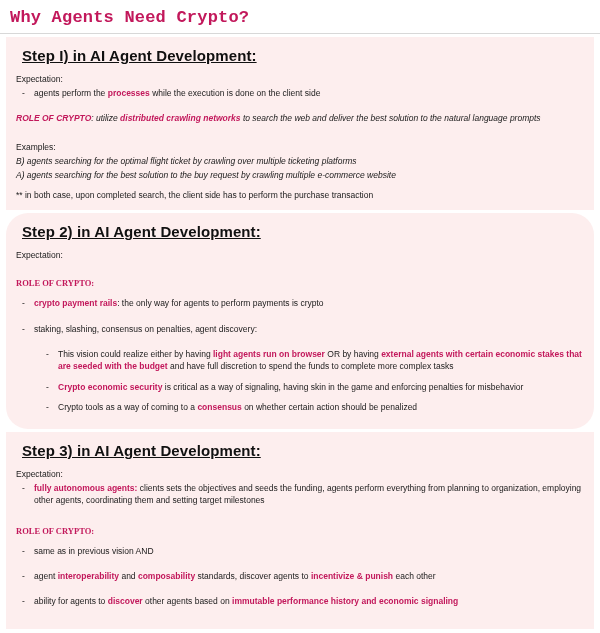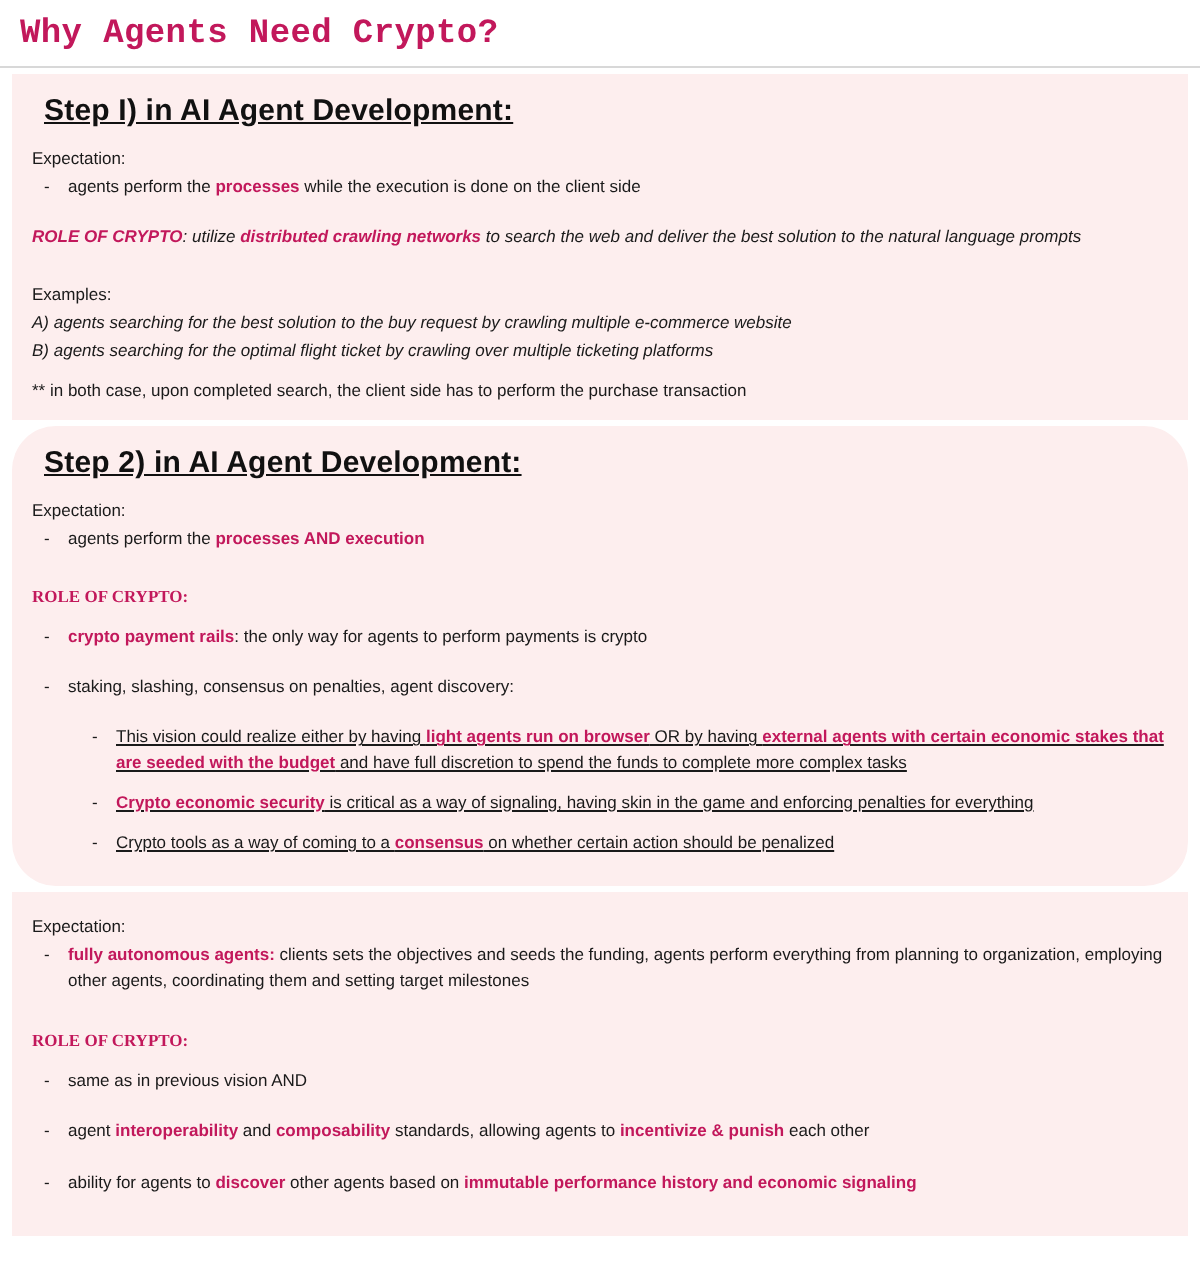--- a/index.html
+++ b/index.html
@@ -119,8 +119,8 @@
     <div class="line" id="s1-role"><span class="hl">ROLE OF CRYPTO</span><span>: utilize </span><span class="hl">distributed crawling networks</span><span> to search the web and deliver the best solution to the natural language prompts</span></div>
     <div class="row-spacer-md"></div>
     <div class="lbl">Examples:</div>
+    <div class="line">B) agents searching for the optimal flight ticket by crawling over multiple ticketing platforms</div>
     <div class="line">A) agents searching for the best solution to the buy request by crawling multiple e-commerce website</div>
-    <div class="line">B) agents searching for the optimal flight ticket by crawling over multiple ticketing platforms</div>
     <div class="note">** in both case, upon completed search, the client side has to perform the purchase transaction</div>
   </div>
 

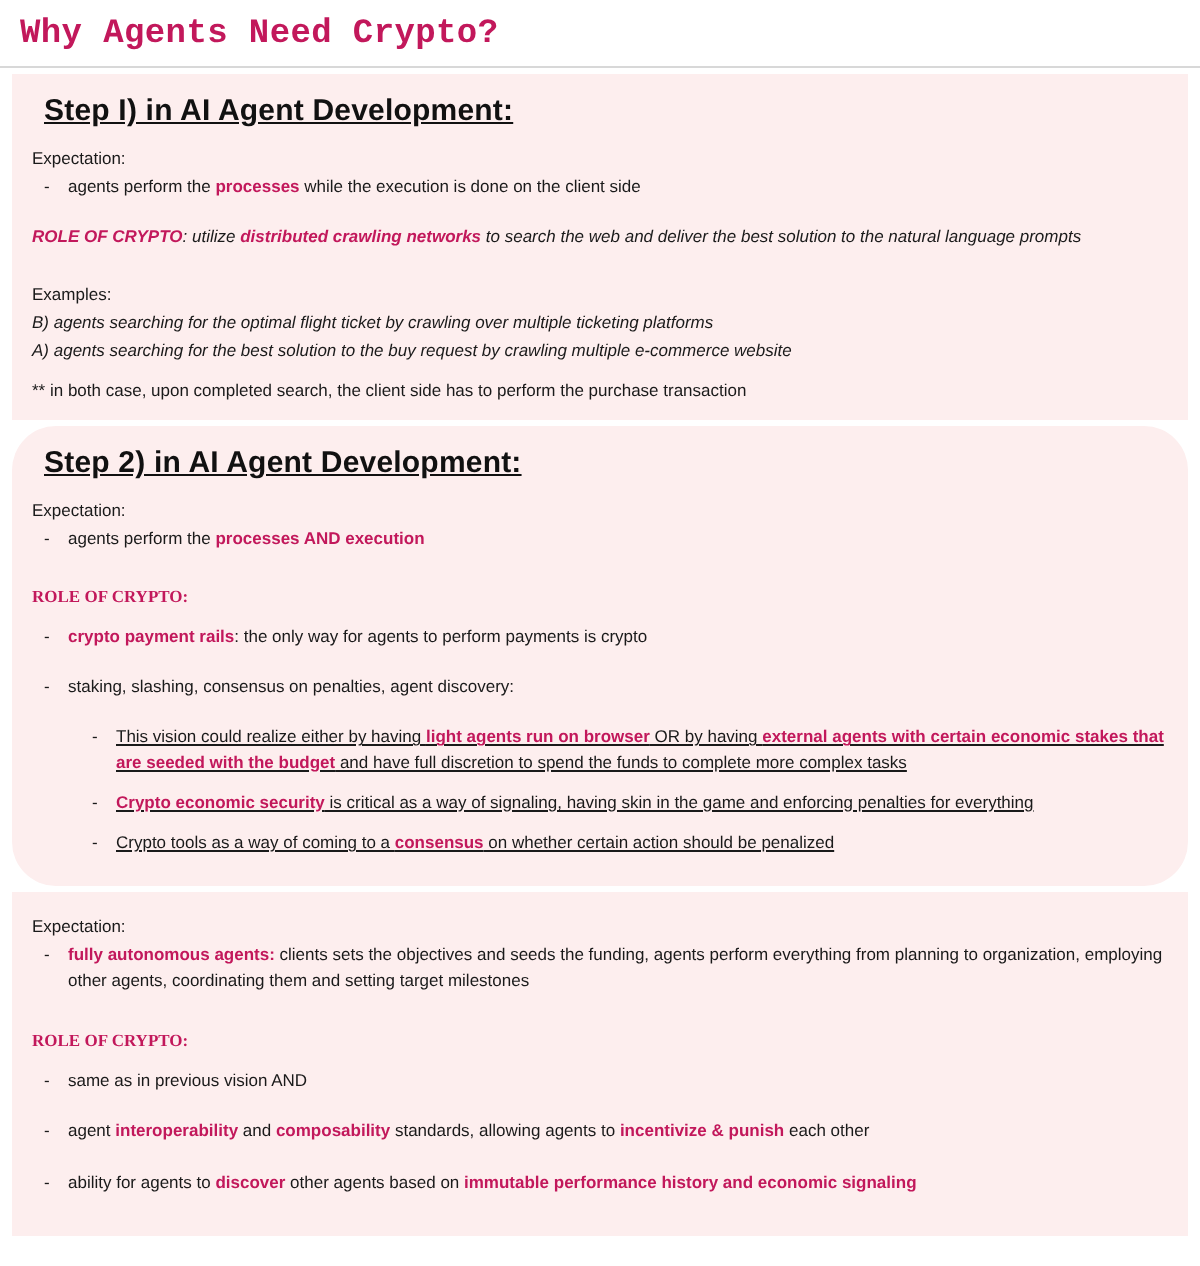--- a/index.html
+++ b/index.html
@@ -127,7 +127,6 @@
   <div class="section sec2">
     <div class="section-heading">Step 2) in AI Agent Development:</div>
     <div class="lbl">Expectation:</div>
-    <div class="dash-item" id="s2-exp"><span>agents perform the </span><span class="hl">processes AND execution</span></div>
     <div class="row-spacer-md"></div>
     <div class="lbl bold-pink">ROLE OF CRYPTO:</div>
     <div class="row-spacer-sm"></div>

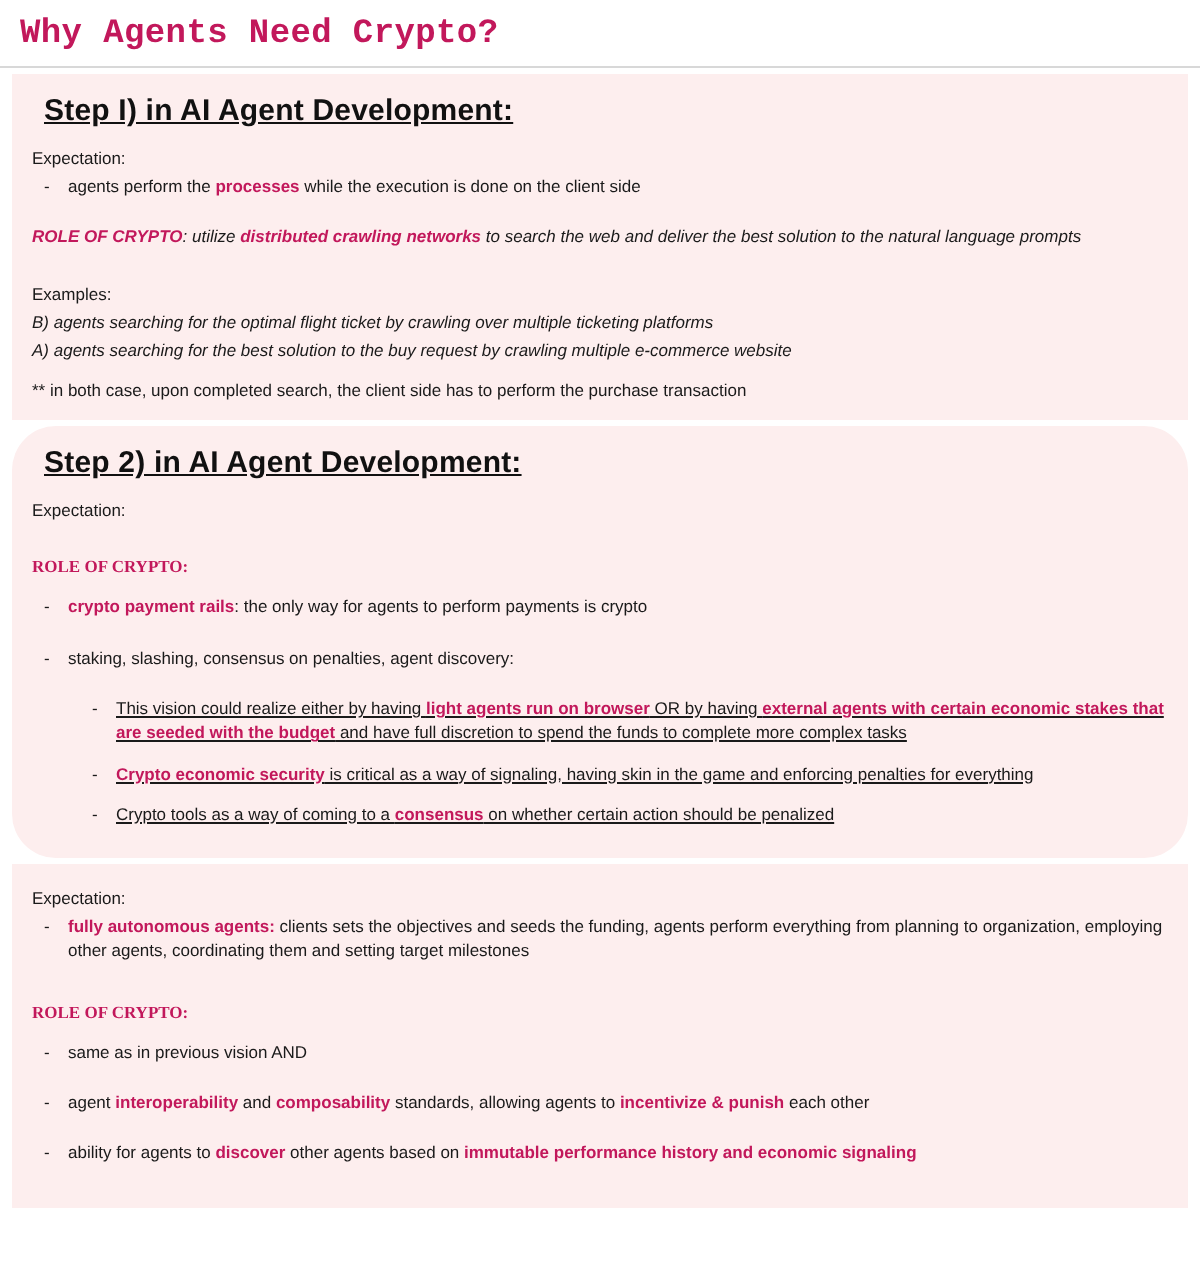--- a/index.html
+++ b/index.html
@@ -84,7 +84,6 @@
   }
   .dash-item.l2 {
     padding-left: 42px;
-    text-decoration: underline;
   }
   .dash-item.l2:before {
     left: 30px;

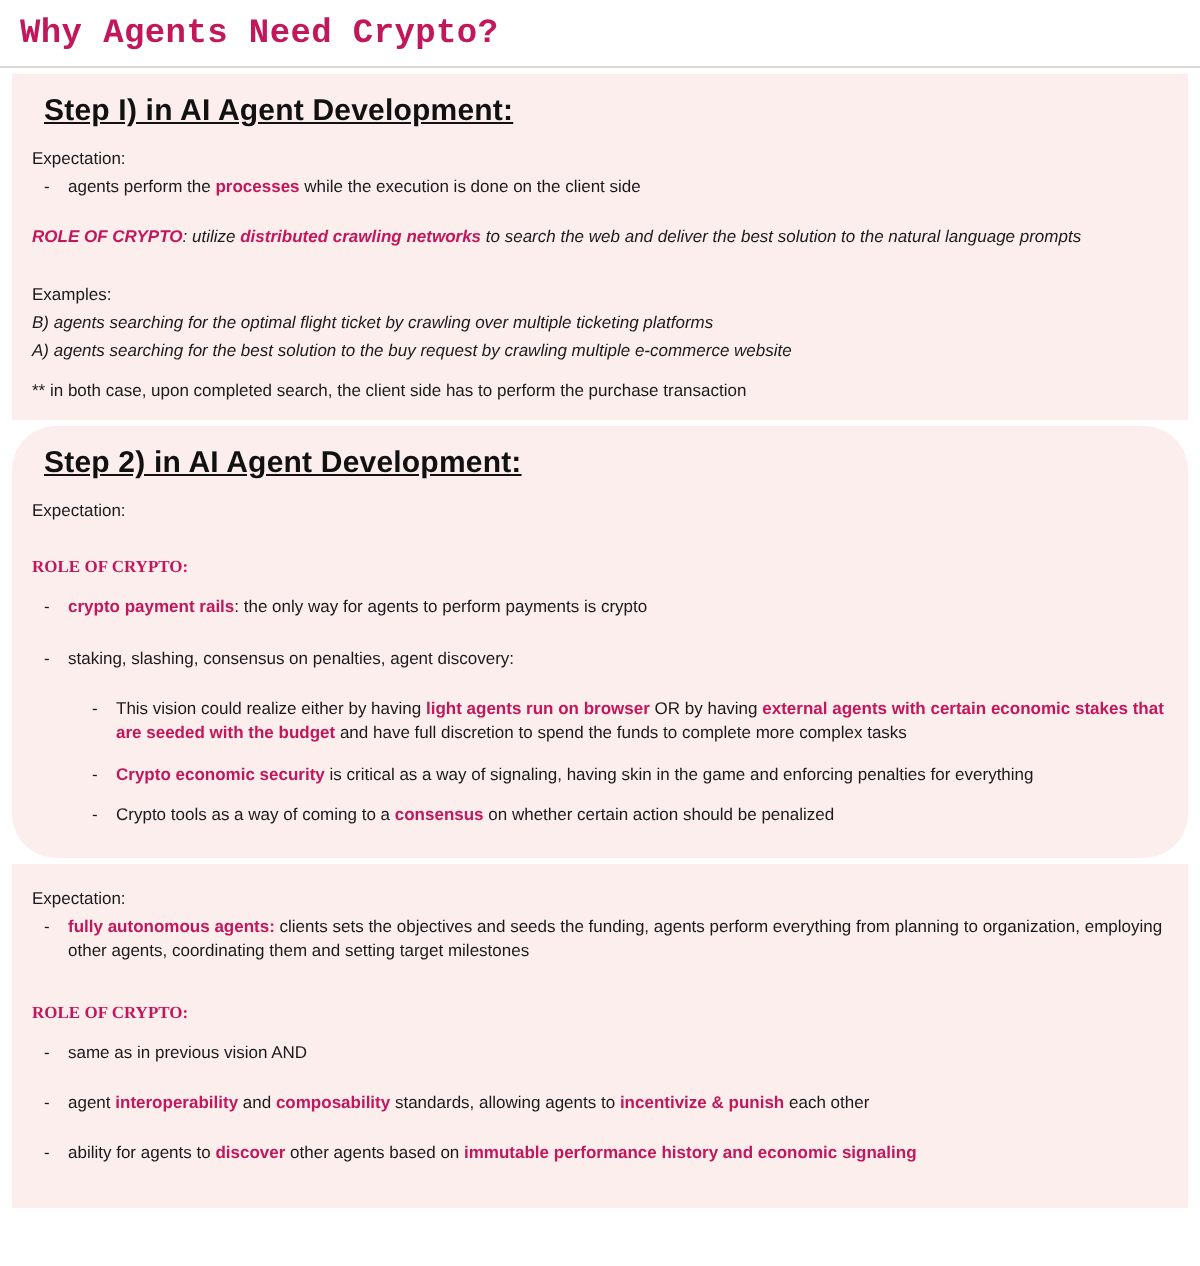--- a/index.html
+++ b/index.html
@@ -136,7 +136,7 @@
         <div class="row-spacer-md"></div>
         <div class="dash-item l2"><span>This vision could realize either by having </span><span class="hl">light agents run on browser</span><span> OR by having </span><span class="hl">external agents with certain economic stakes that are seeded with the budget</span><span> and have full discretion to spend the funds to complete more complex tasks</span></div>
         <div class="row-spacer-sm"></div>
-        <div class="dash-item l2"><span class="hl">Crypto economic security</span><span> is critical as a way of signaling, having skin in the game and enforcing penalties for everything</span></div>
+        <div class="dash-item l2"><span class="hl">Crypto economic security</span><span> is critical as a way of signaling, having skin in the game and enforcing penalties for misbehavior</span></div>
         <div class="row-spacer-sm"></div>
         <div class="dash-item l2"><span>Crypto tools as a way of coming to a </span><span class="hl">consensus</span><span> on whether certain action should be penalized</span></div>
         <div class="row-spacer-sm"></div>

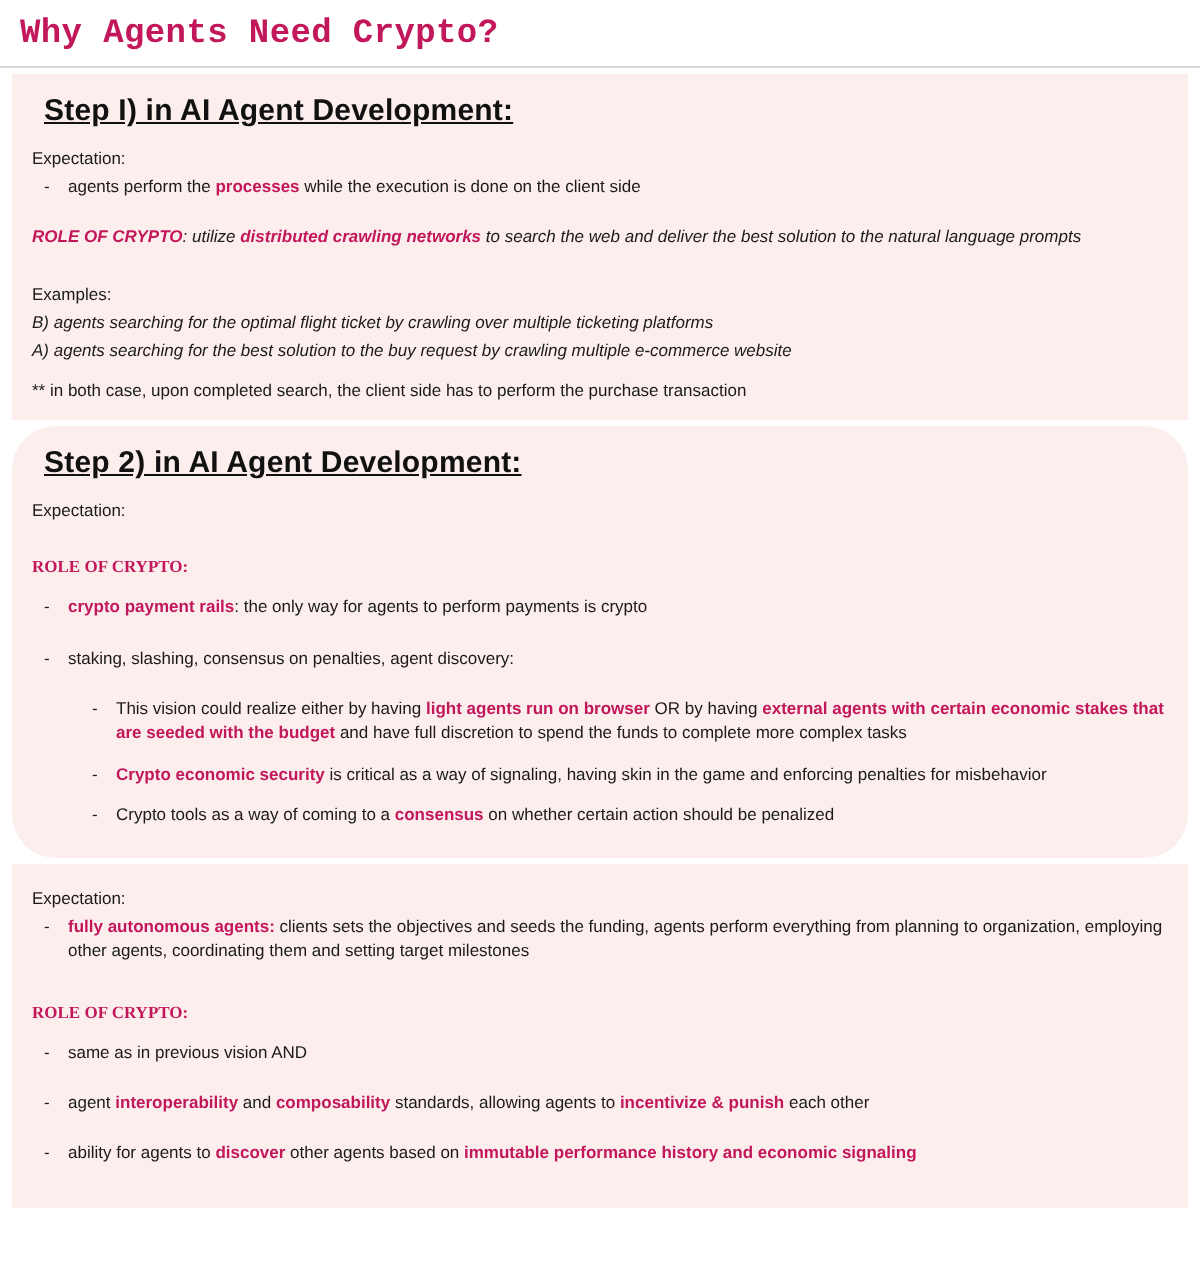--- a/index.html
+++ b/index.html
@@ -144,6 +144,7 @@
   </div>
 
   <div class="section">
+    <div class="section-heading">Step 3) in AI Agent Development:</div>
     <div class="lbl">Expectation:</div>
     <div class="dash-item" id="s3-exp"><span class="hl">fully autonomous agents:</span><span> clients sets the objectives and seeds the funding, agents perform everything from planning to organization, employing other agents, coordinating them and setting target milestones</span></div>
     <div class="big-gap"></div>

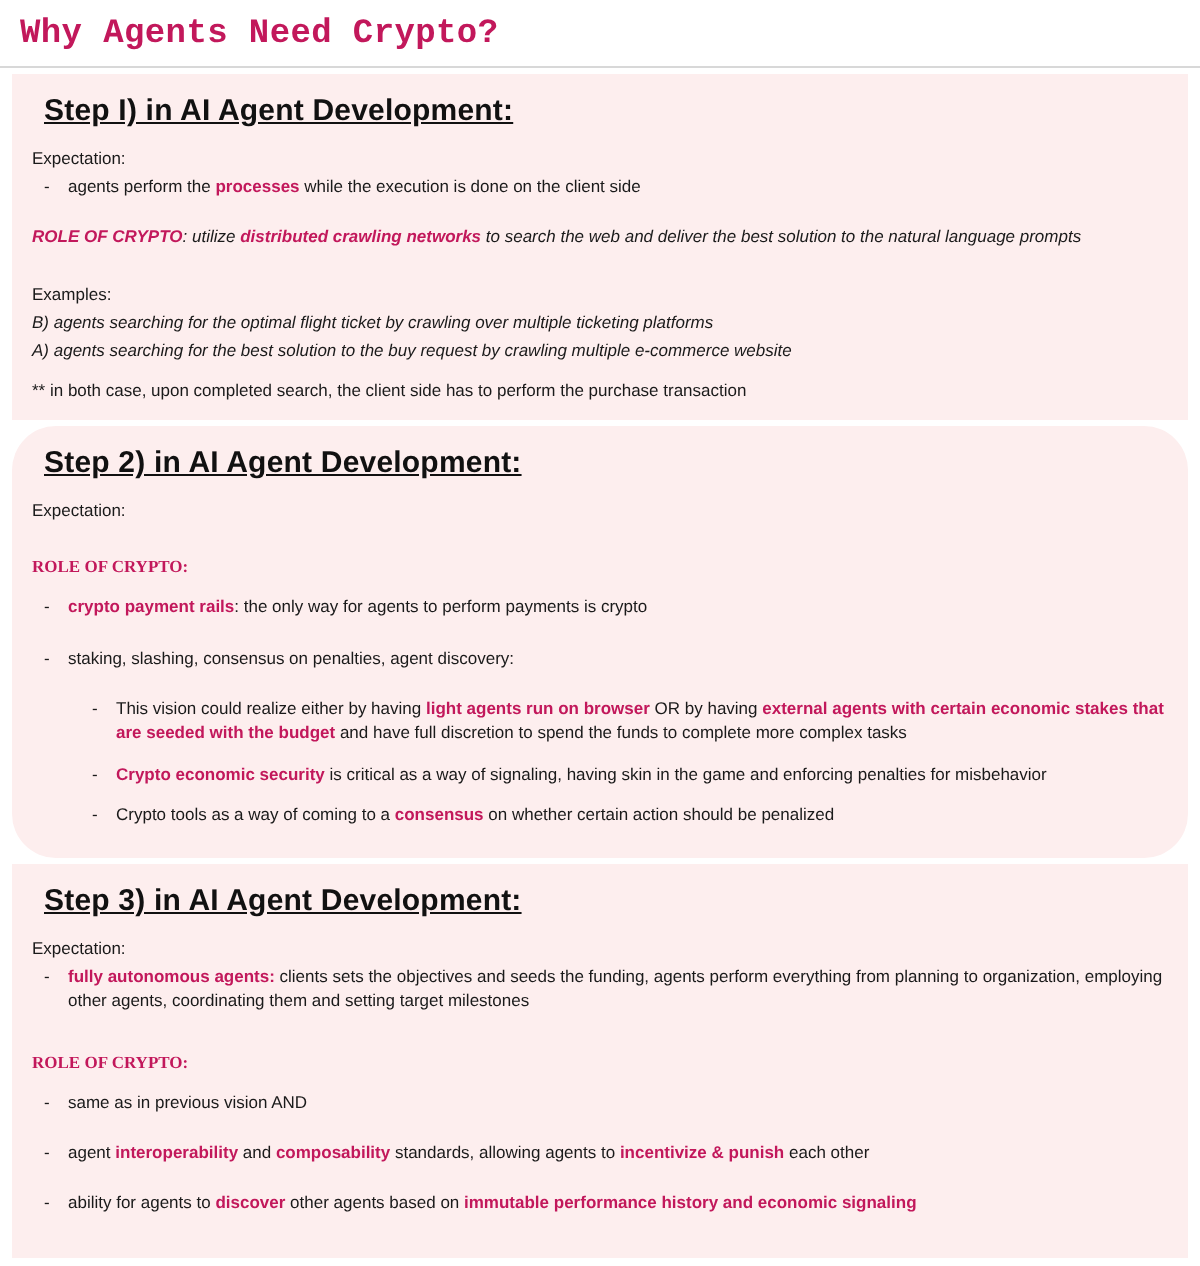--- a/index.html
+++ b/index.html
@@ -153,7 +153,7 @@
     <div id="s3-bullets">
         <div class="dash-item"><span>same as in previous vision AND</span></div>
         <div class="row-spacer-md"></div>
-        <div class="dash-item"><span>agent </span><span class="hl">interoperability</span><span> and </span><span class="hl">composability</span><span> standards, allowing agents to </span><span class="hl">incentivize &amp; punish</span><span> each other</span></div>
+        <div class="dash-item"><span>agent </span><span class="hl">interoperability</span><span> and </span><span class="hl">composability</span><span> standards, discover agents to </span><span class="hl">incentivize &amp; punish</span><span> each other</span></div>
         <div class="row-spacer-md"></div>
         <div class="dash-item"><span>ability for agents to </span><span class="hl">discover</span><span> other agents based on </span><span class="hl">immutable performance history and economic signaling</span></div>
         <div class="row-spacer-md"></div>

